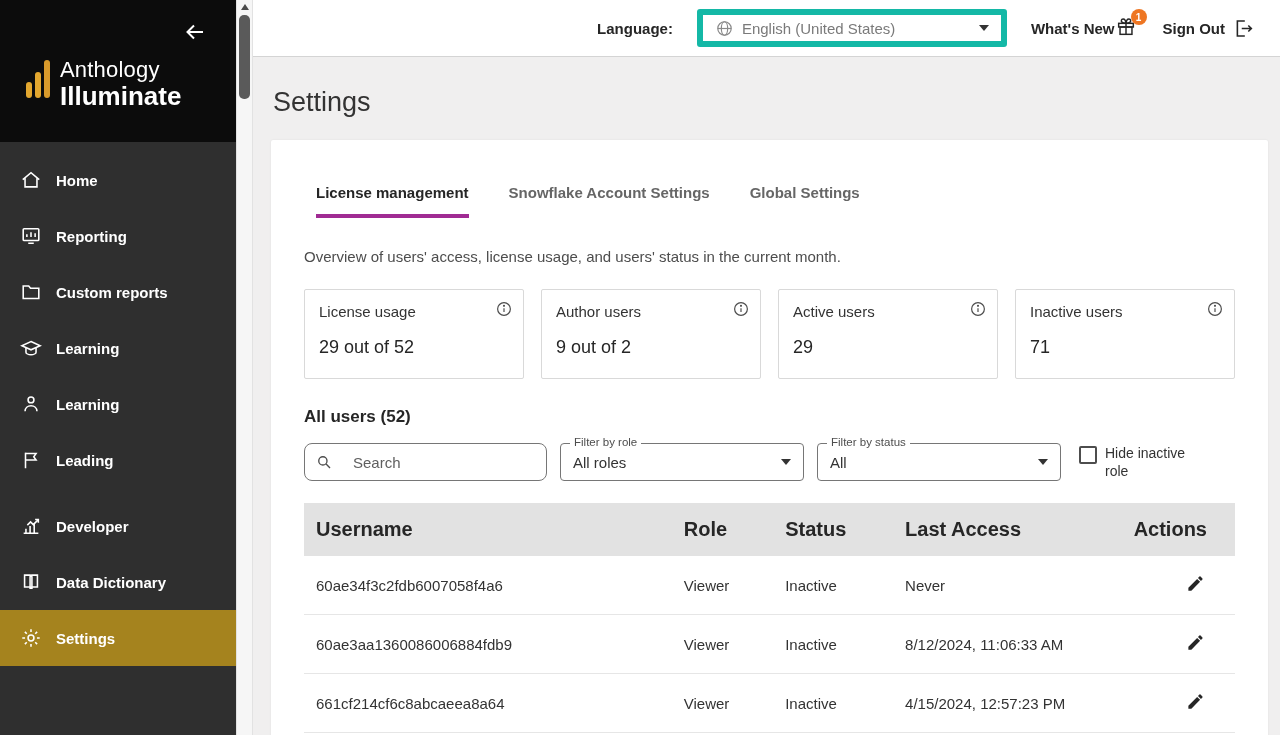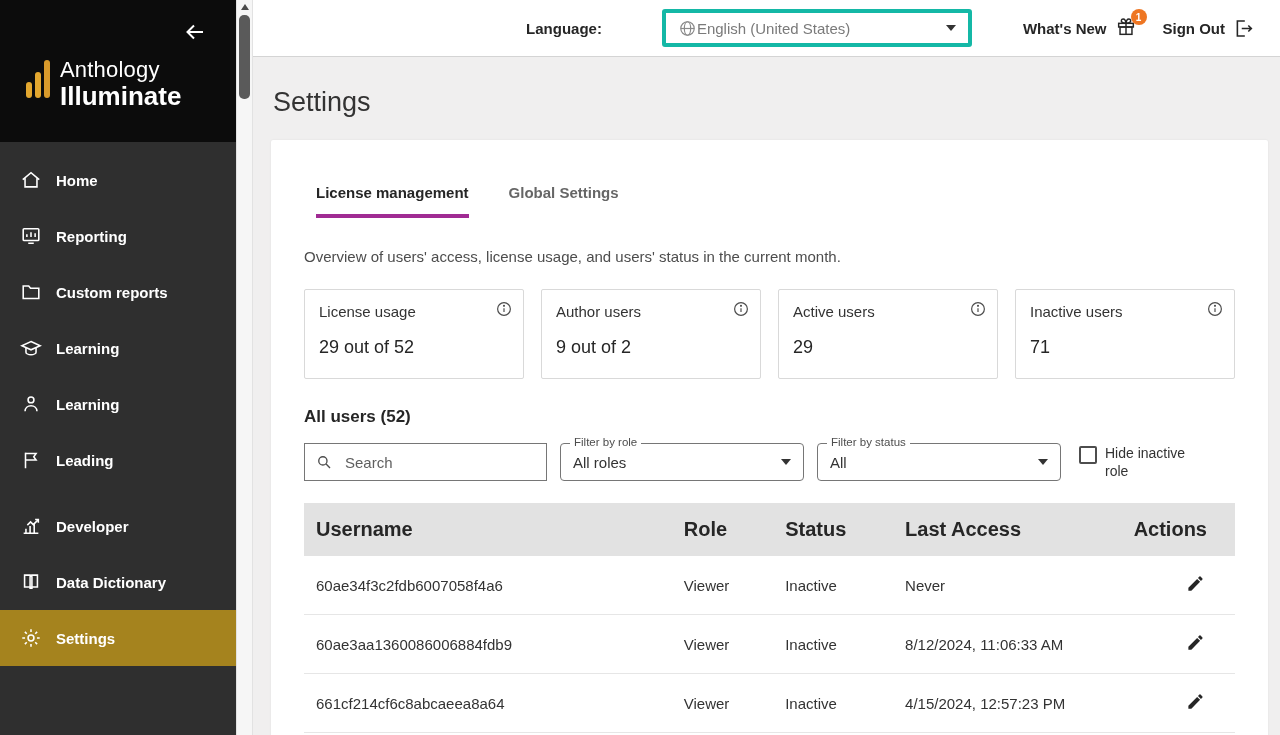--- a/index.html
+++ b/index.html
@@ -43,7 +43,7 @@
   .main{flex:1;display:flex;flex-direction:column;height:735px;overflow:hidden;}
   .topbar{height:57px;background:#fff;border-bottom:1px solid #d4d4d4;display:flex;align-items:center;justify-content:flex-end;gap:24px;padding-right:26px;flex:0 0 57px;}
   .lang-label{font-size:15px;font-weight:700;color:#262626;}
-  .lang-select{width:310px;height:38px;border:4px solid #14b8a6;border-radius:3px;display:flex;align-items:center;gap:0;padding:0 12px;background:#fff;cursor:pointer;margin-left:36px;}
+  .lang-select{width:310px;height:38px;border:6px solid #14b8a6;border-radius:3px;display:flex;align-items:center;gap:8px;padding:0 12px;background:#fff;cursor:pointer;}
   .lang-select svg.globe{width:19px;height:19px;}
   .lang-value{font-size:15px;color:#7a7a7a;flex:1;}
   .caret{width:10px;height:6px;}

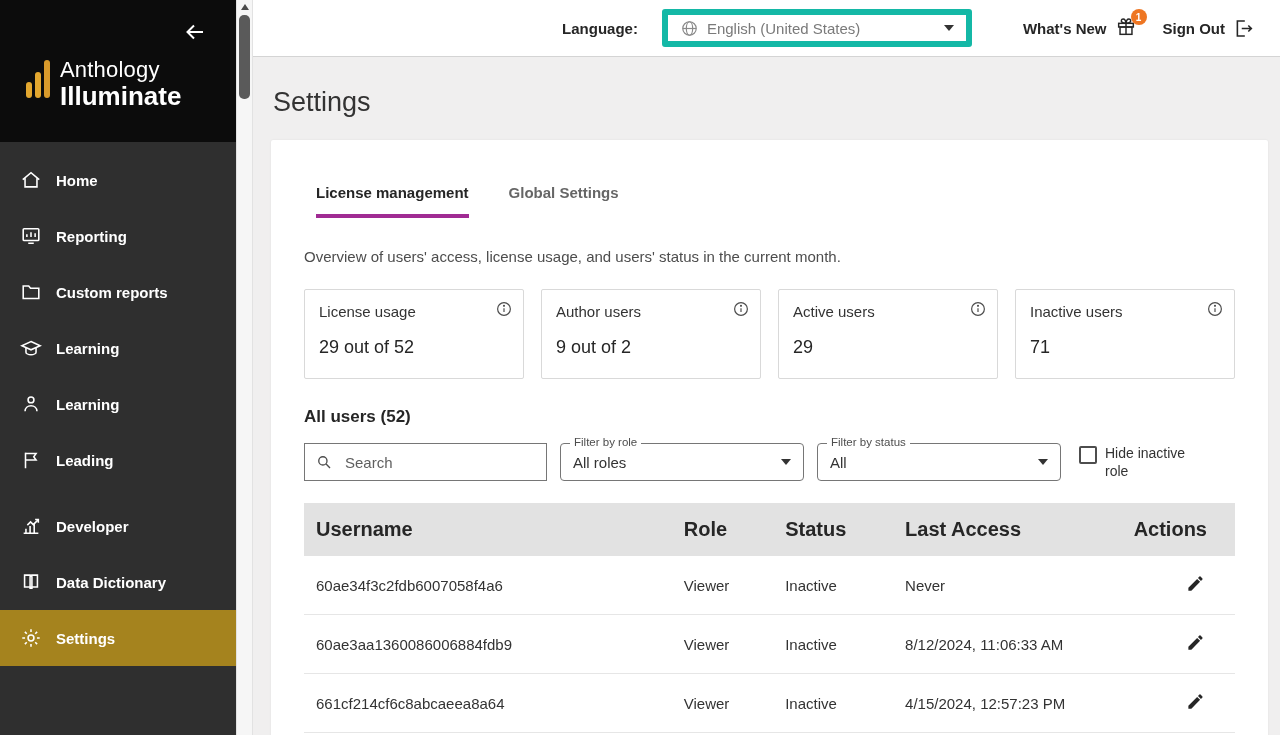--- a/index.html
+++ b/index.html
@@ -47,7 +47,7 @@
   .lang-select svg.globe{width:19px;height:19px;}
   .lang-value{font-size:15px;color:#7a7a7a;flex:1;}
   .caret{width:10px;height:6px;}
-  .whats-new{display:flex;align-items:center;gap:8px;font-size:15px;font-weight:700;cursor:pointer;position:relative;margin-left:27px;}
+  .whats-new{display:flex;align-items:center;font-size:15px;font-weight:700;cursor:pointer;position:relative;}
   .gift-wrap{position:relative;width:24px;height:24px;}
   .gift-wrap svg{width:22px;height:22px;}
   .count-badge{position:absolute;top:-7px;right:-8px;width:16px;height:16px;border-radius:50%;background:var(--badge-count,#ee7623);color:#fff;font-size:10px;font-weight:700;display:flex;align-items:center;justify-content:center;}

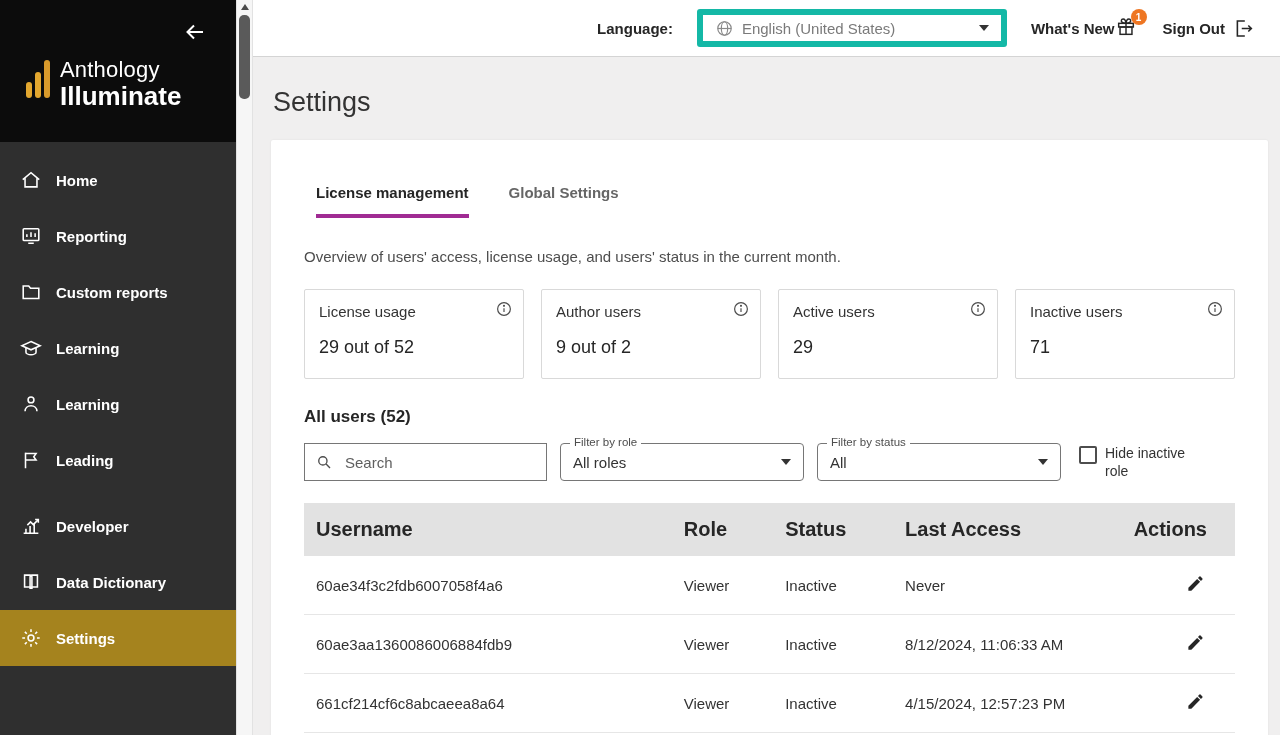--- a/index.html
+++ b/index.html
@@ -246,6 +246,7 @@
     <div class="card">
       <div class="tabs">
         <div class="tab active">License management</div>
+        <div class="tab">Snowflake Account Settings</div>
         <div class="tab">Global Settings</div>
       </div>
 

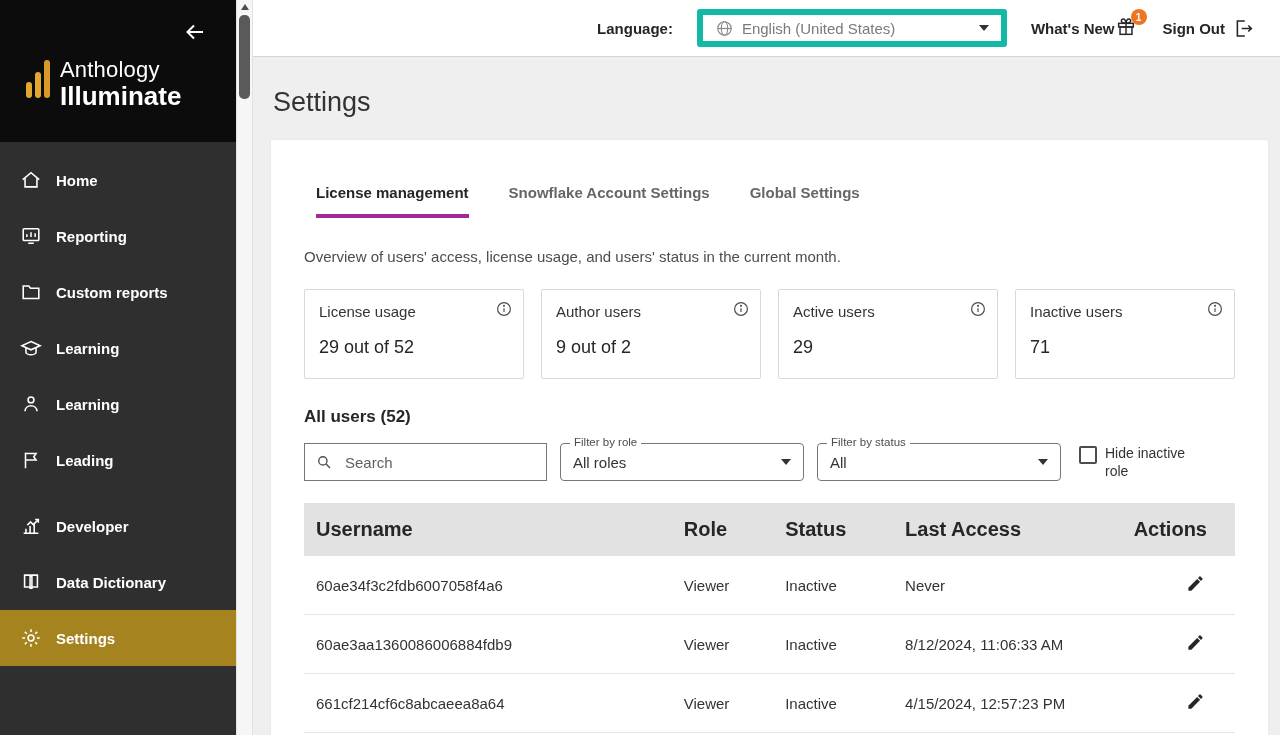--- a/index.html
+++ b/index.html
@@ -73,7 +73,7 @@
   .all-users{margin-top:28px;font-size:17px;font-weight:700;color:#262626;}
 
   .filter-row{display:flex;align-items:center;gap:13px;margin-top:16px;}
-  .search-box{width:243px;height:38px;border:1px solid #767676;border-radius:0;display:flex;align-items:center;gap:12px;padding:0 10px;background:#fff;}
+  .search-box{width:243px;height:38px;border:1px solid #767676;border-radius:8px;display:flex;align-items:center;gap:20px;padding:0 10px;background:#fff;}
   .search-box svg{width:18px;height:18px;flex:0 0 18px;}
   .search-box input{border:none;outline:none;font-size:15px;color:#333;width:100%;font-family:"Liberation Sans",sans-serif;}
   .search-box input::placeholder{color:#5f5f5f;}

